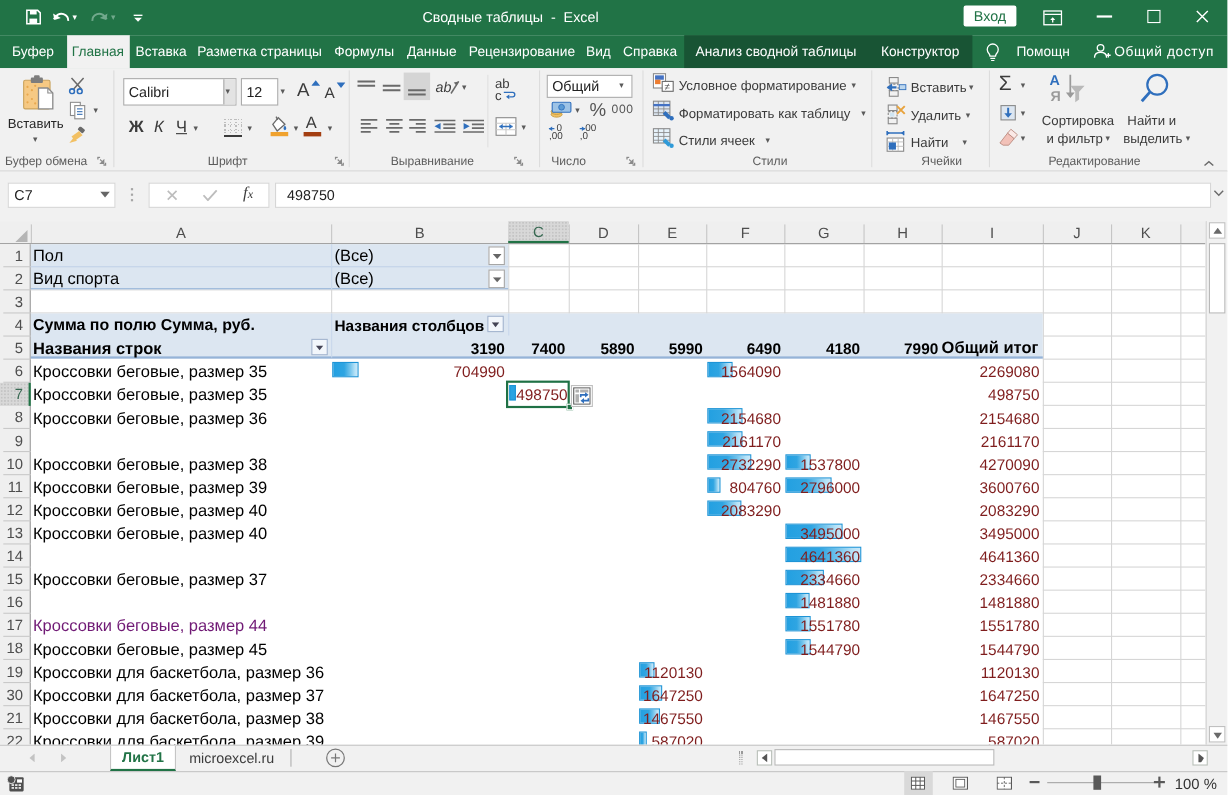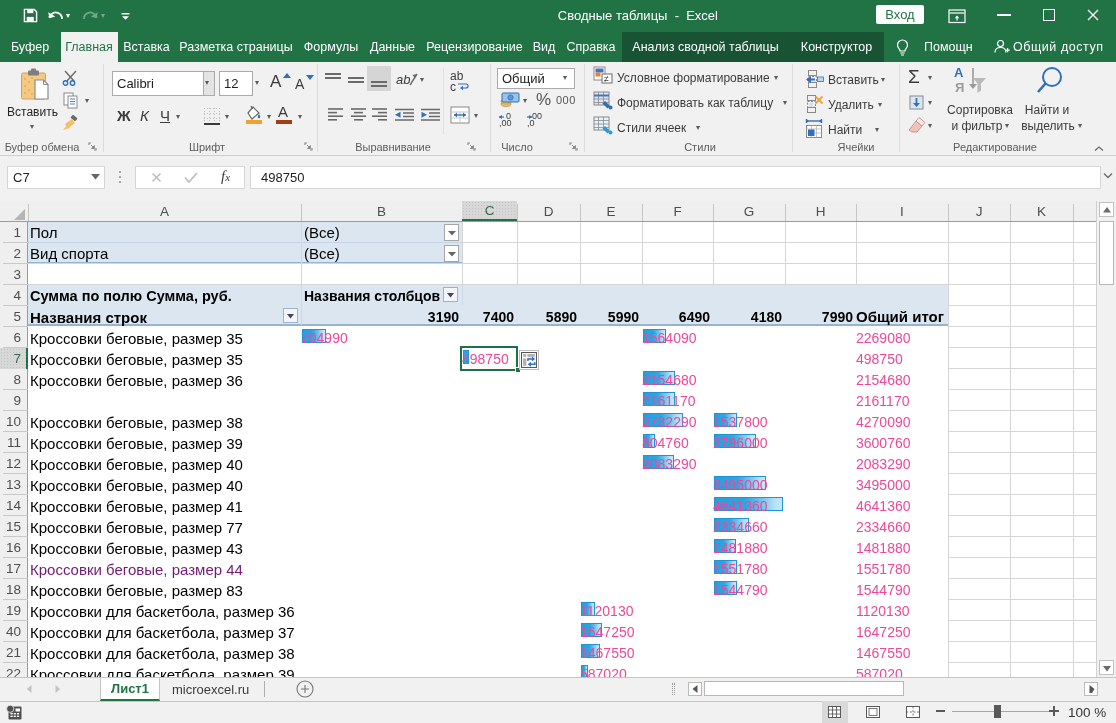--- a/index.html
+++ b/index.html
@@ -41,7 +41,7 @@
 <path d="M0.5 0.8h8" stroke="#fff" stroke-width="1.4"></path>
     <path d="M1 3.2l3.5 3.6L8 3.2z" fill="#fff"></path>
   </svg>
-<div class="a" style="left:398px;top:8px;width:320px;text-align:right;color:#fff;font-size:13px">Сводные таблицы &nbsp;-&nbsp; Excel</div>
+<div class="a" style="left:384px;top:8px;width:320px;text-align:left;color:#fff;font-size:13px">Сводные таблицы &nbsp;-&nbsp; Excel</div>
 <div class="a" style="left:876px;top:5px;width:48px;height:19px;background:#fff;border-radius:2px;color:#217346;font-size:13px;text-align:center;line-height:19px">Вход</div>
 <svg class="a" style="left:948px;top:9px" width="18" height="15" viewBox="0 0 18 15">
 <rect x="1" y="1" width="16" height="12.5" fill="none" stroke="#fff" stroke-width="1.2"></rect>

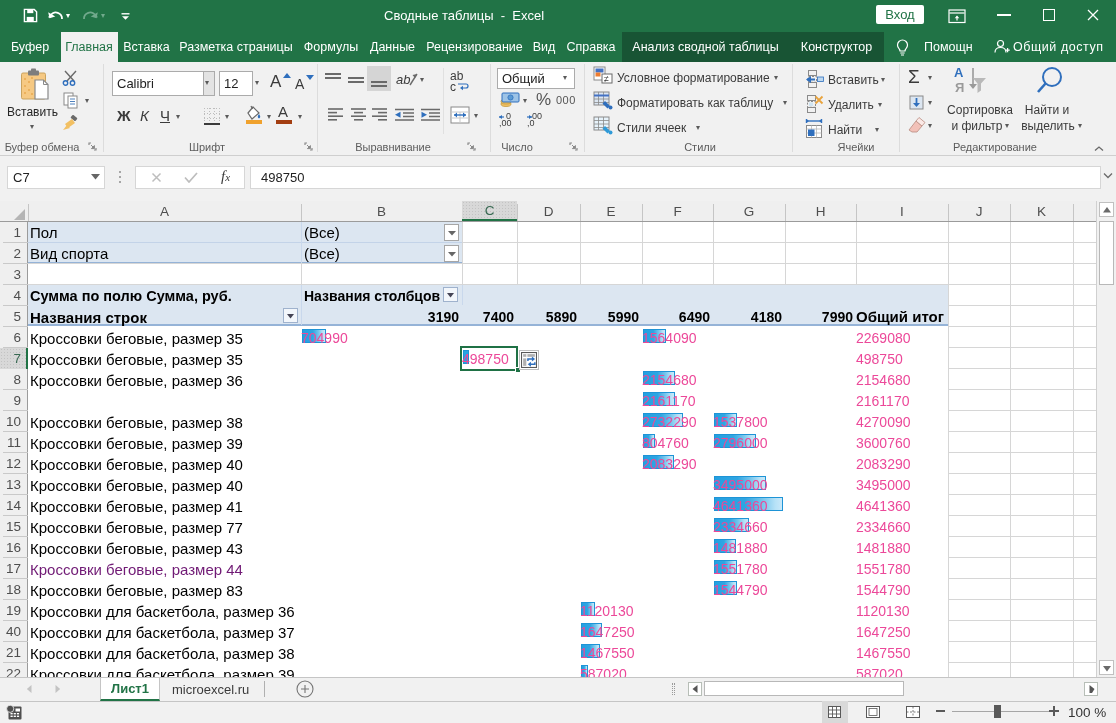--- a/index.html
+++ b/index.html
@@ -10,7 +10,7 @@
 .sep{position:absolute;top:64px;height:88px;width:1px;background:#dcdcdc}
 .rtx{font-size:12px;color:#3b3b3b}
 .dd{color:#5a5a5a;font-size:8px}
-.cellnum{position:absolute;font-size:14px;color:#ec4899;}
+.cellnum{position:absolute;font-size:14px;color:#7f1d1d;text-align:right}
 .hnum{position:absolute;font-size:14px;color:#000;text-align:right;font-weight:bold}
 .bar{position:absolute;height:14px;background:linear-gradient(90deg,#23a0e1 0%,#2fa5e2 45%,#74c4ec 70%,#b7e2f7 90%,#c9e8f9 100%);border:1px solid #1e94d6}
 .gl-v{position:absolute;width:1px;background:#d6d6d6}

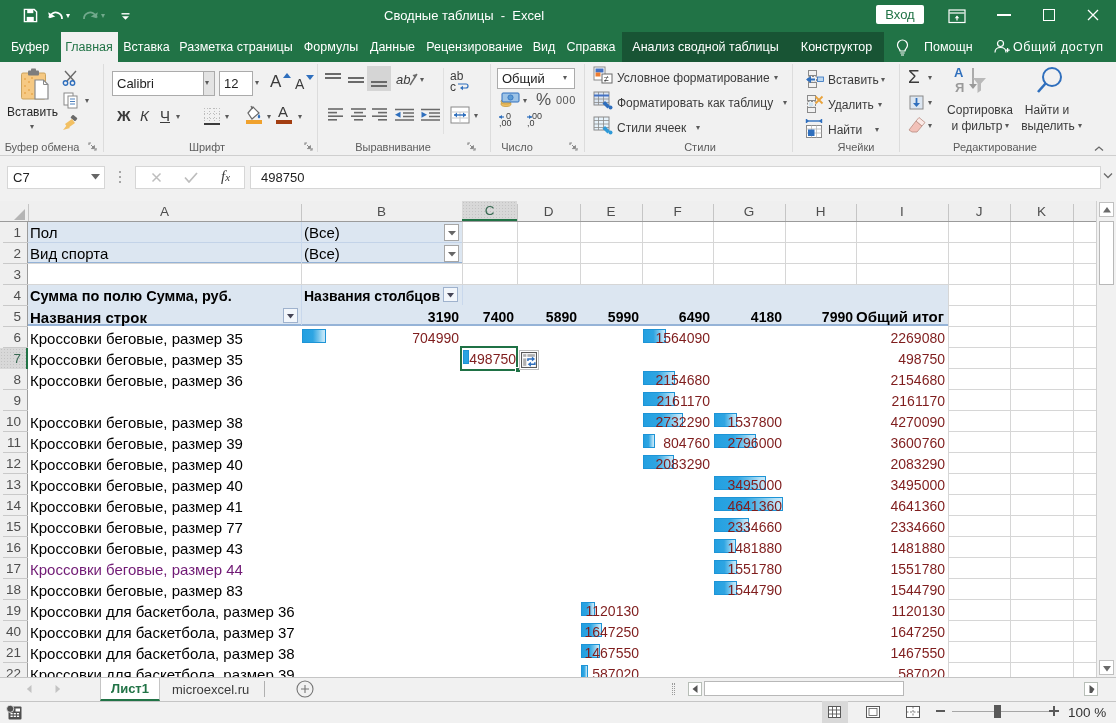--- a/index.html
+++ b/index.html
@@ -548,7 +548,6 @@
 <div class="bar" style="left:714px;top:275px;width:52px"></div>
 <div class="cellnum" style="left:713px;top:276px;width:69px">3495000</div>
 <div class="cellnum" style="left:856px;top:276px;width:89px">3495000</div>
-<div class="a" style="left:30px;top:297px;font-size:15px;color:#000">Кроссовки беговые, размер 41</div>
 <div class="bar" style="left:714px;top:296px;width:69px"></div>
 <div class="cellnum" style="left:713px;top:297px;width:69px">4641360</div>
 <div class="cellnum" style="left:856px;top:297px;width:89px">4641360</div>

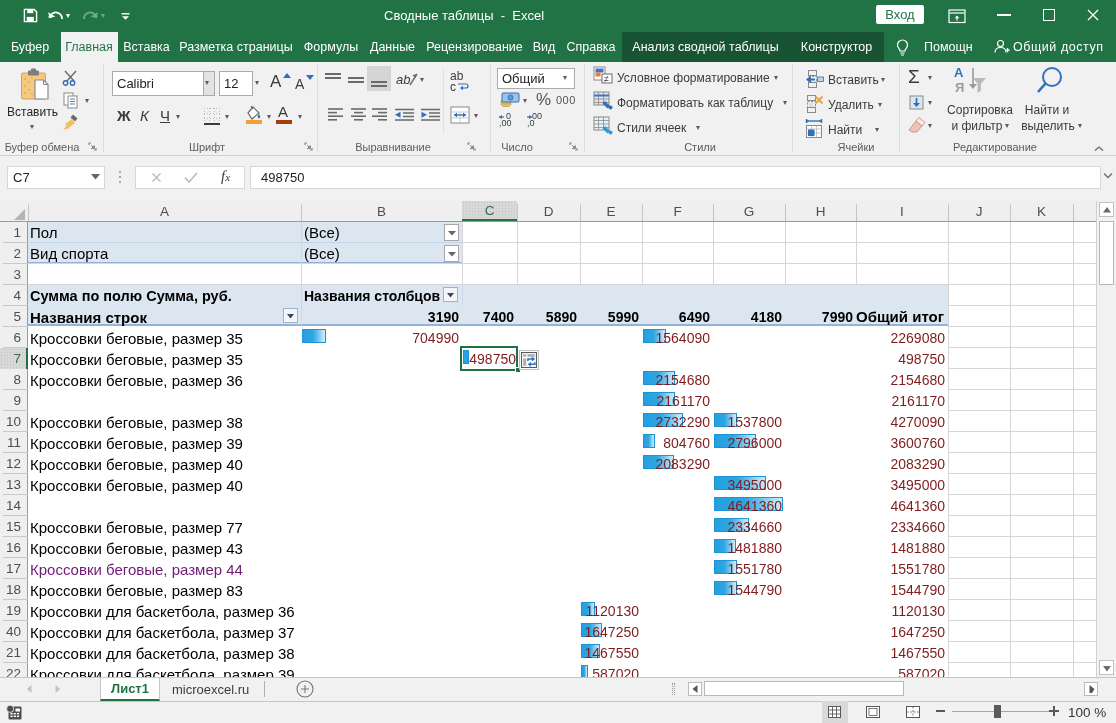--- a/index.html
+++ b/index.html
@@ -551,7 +551,7 @@
 <div class="bar" style="left:714px;top:296px;width:69px"></div>
 <div class="cellnum" style="left:713px;top:297px;width:69px">4641360</div>
 <div class="cellnum" style="left:856px;top:297px;width:89px">4641360</div>
-<div class="a" style="left:30px;top:318px;font-size:15px;color:#000">Кроссовки беговые, размер 77</div>
+<div class="a" style="left:30px;top:318px;font-size:15px;color:#000">Кроссовки беговые, размер 37</div>
 <div class="bar" style="left:714px;top:317px;width:35px"></div>
 <div class="cellnum" style="left:713px;top:318px;width:69px">2334660</div>
 <div class="cellnum" style="left:856px;top:318px;width:89px">2334660</div>

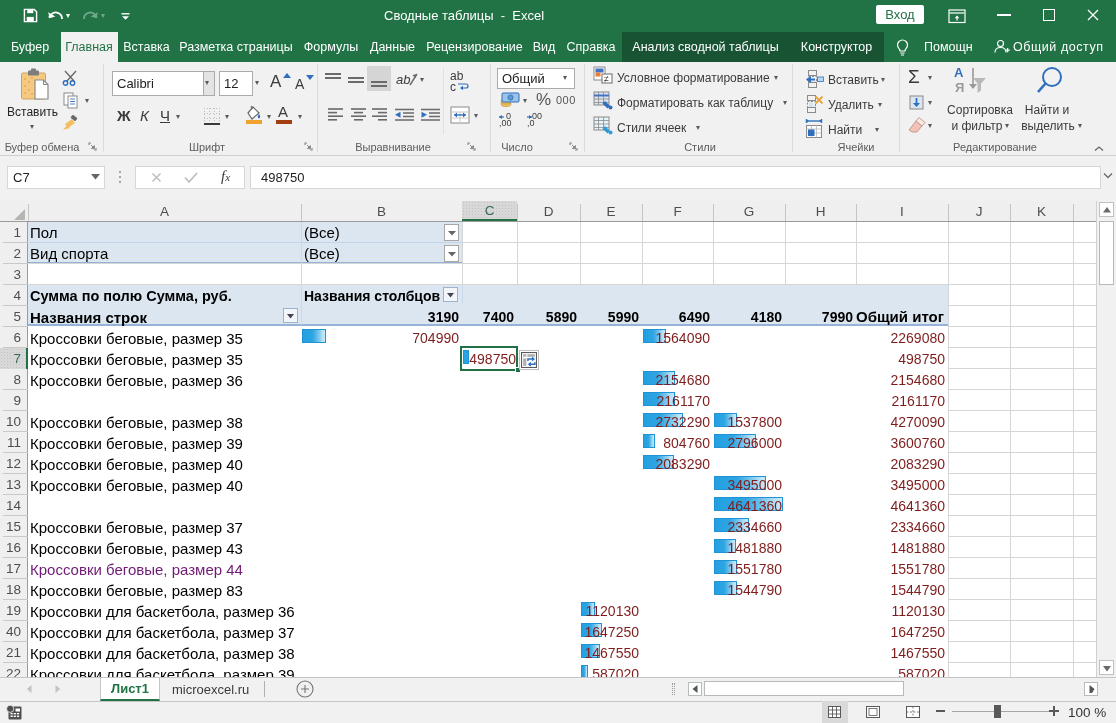--- a/index.html
+++ b/index.html
@@ -555,7 +555,6 @@
 <div class="bar" style="left:714px;top:317px;width:35px"></div>
 <div class="cellnum" style="left:713px;top:318px;width:69px">2334660</div>
 <div class="cellnum" style="left:856px;top:318px;width:89px">2334660</div>
-<div class="a" style="left:30px;top:339px;font-size:15px;color:#000">Кроссовки беговые, размер 43</div>
 <div class="bar" style="left:714px;top:338px;width:22px"></div>
 <div class="cellnum" style="left:713px;top:339px;width:69px">1481880</div>
 <div class="cellnum" style="left:856px;top:339px;width:89px">1481880</div>

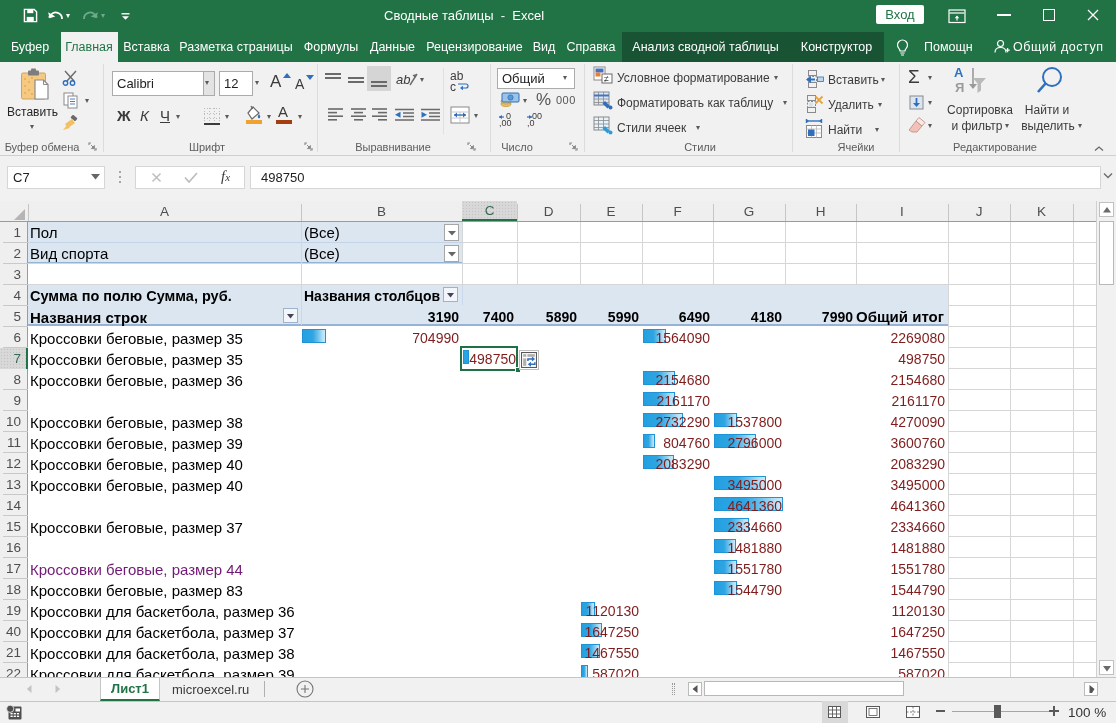--- a/index.html
+++ b/index.html
@@ -562,7 +562,7 @@
 <div class="bar" style="left:714px;top:359px;width:23px"></div>
 <div class="cellnum" style="left:713px;top:360px;width:69px">1551780</div>
 <div class="cellnum" style="left:856px;top:360px;width:89px">1551780</div>
-<div class="a" style="left:30px;top:381px;font-size:15px;color:#000">Кроссовки беговые, размер 83</div>
+<div class="a" style="left:30px;top:381px;font-size:15px;color:#000">Кроссовки беговые, размер 45</div>
 <div class="bar" style="left:714px;top:380px;width:23px"></div>
 <div class="cellnum" style="left:713px;top:381px;width:69px">1544790</div>
 <div class="cellnum" style="left:856px;top:381px;width:89px">1544790</div>

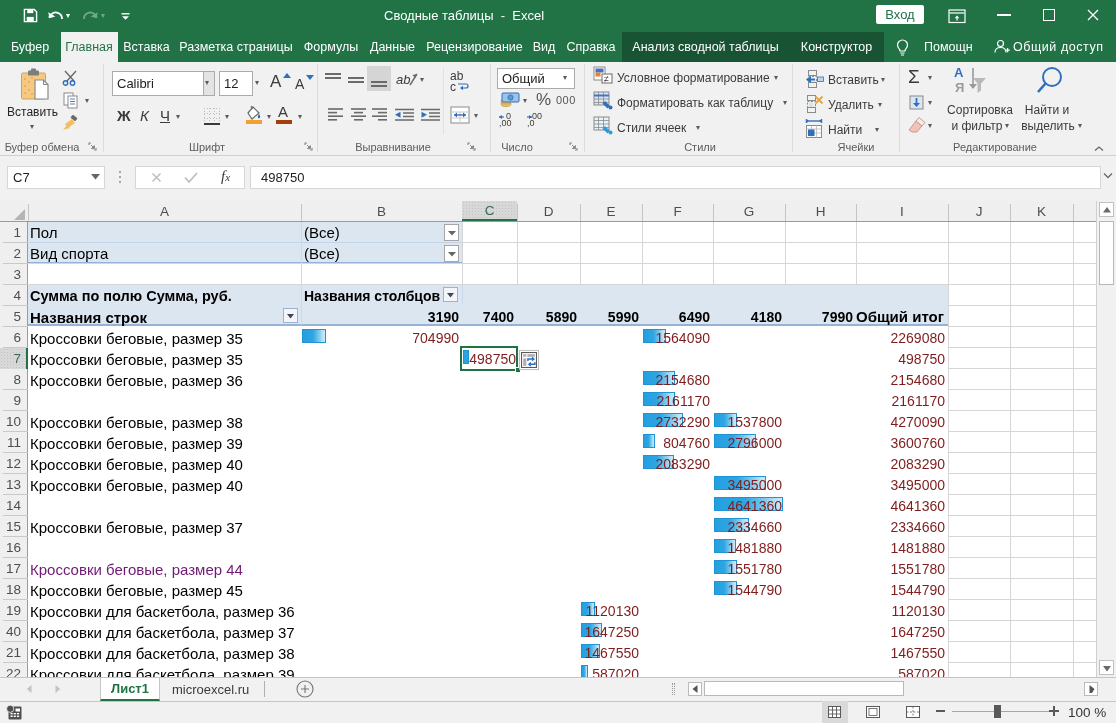--- a/index.html
+++ b/index.html
@@ -467,7 +467,7 @@
 <div class="a" style="left:3px;top:398px;width:25px;height:1px;background:#c9c9c9"></div>
 <div class="rowhdr" style="top:399px">19</div>
 <div class="a" style="left:3px;top:419px;width:25px;height:1px;background:#c9c9c9"></div>
-<div class="rowhdr" style="top:420px">40</div>
+<div class="rowhdr" style="top:420px">30</div>
 <div class="a" style="left:3px;top:440px;width:25px;height:1px;background:#c9c9c9"></div>
 <div class="rowhdr" style="top:441px">21</div>
 <div class="a" style="left:3px;top:461px;width:25px;height:1px;background:#c9c9c9"></div>

